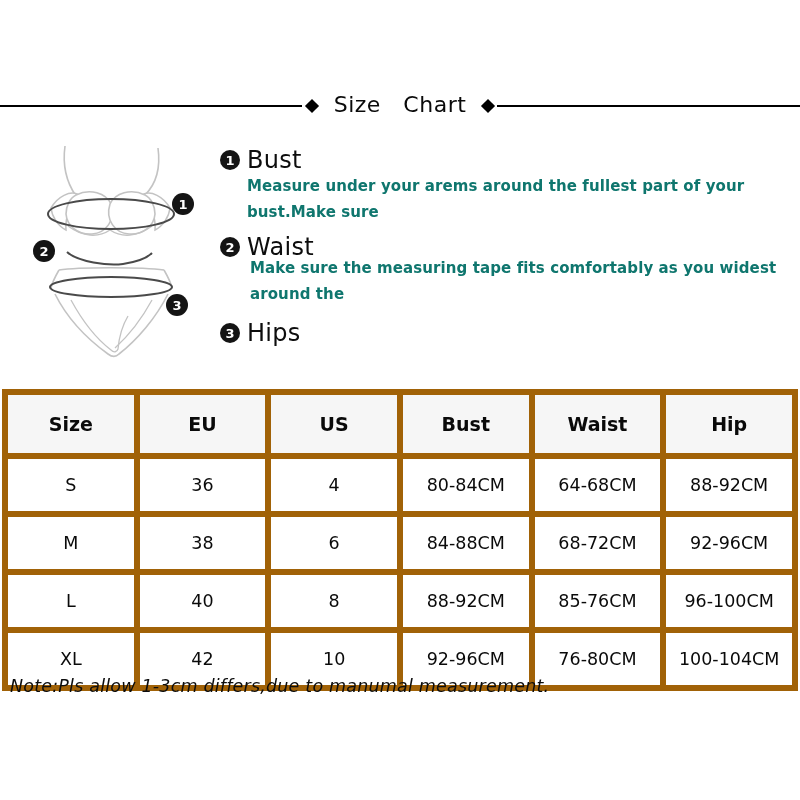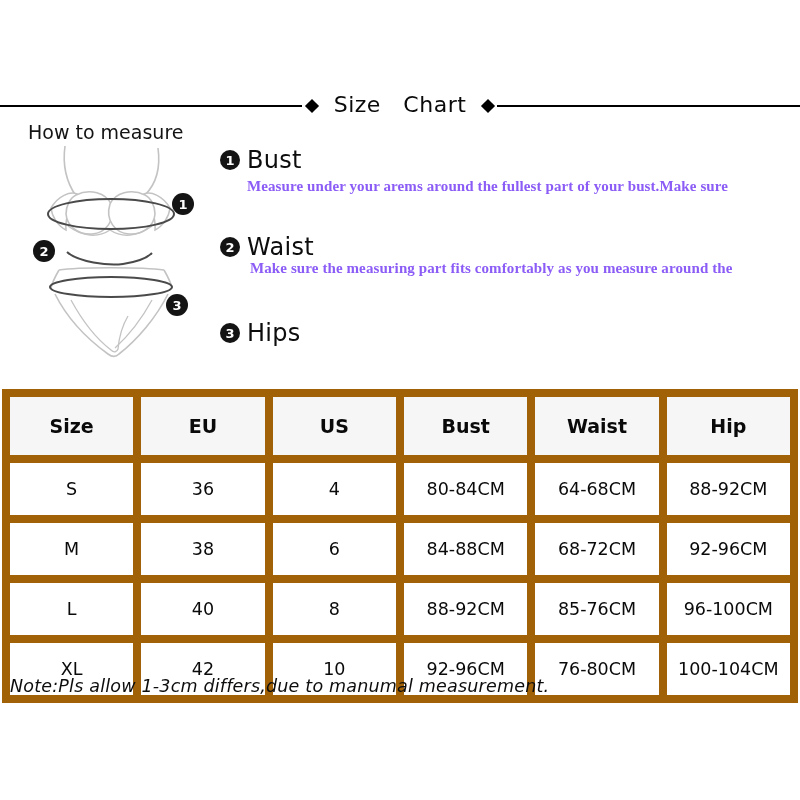--- a/index.html
+++ b/index.html
@@ -59,7 +59,6 @@
     <div class="title-line right"></div>
   </div>
 
-  <div class="htm-title">How to measure</div>
 
   <svg class="figure" viewBox="0 0 204 238">
 

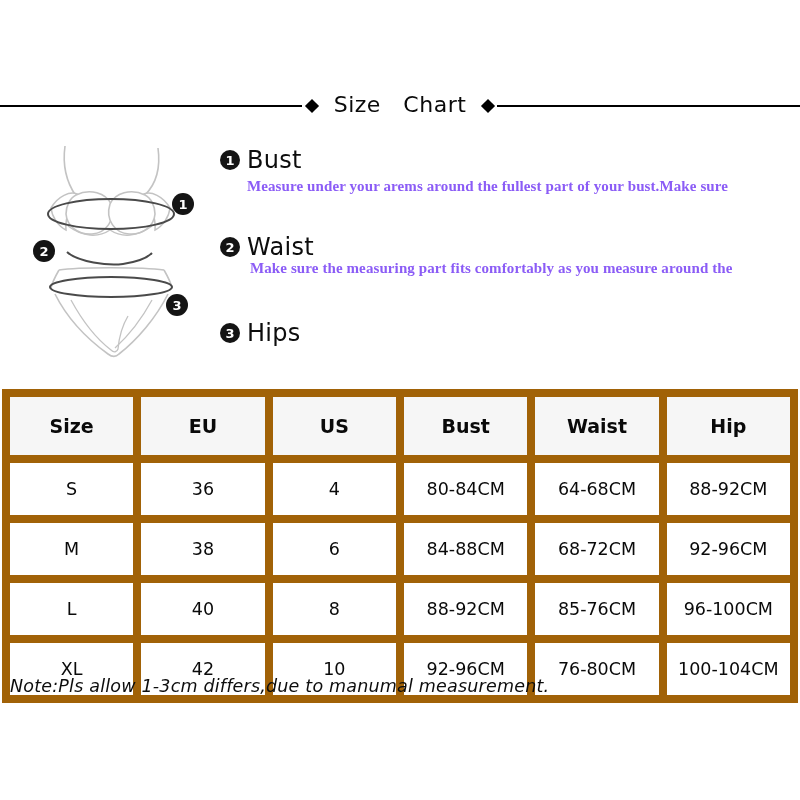--- a/index.html
+++ b/index.html
@@ -27,7 +27,7 @@
              display:flex;align-items:center;justify-content:center;
              font-size:13px;font-weight:bold;flex:0 0 auto;}
   .sec-title{font-size:24px;color:#0d0d0d;letter-spacing:.3px;}
-  .sec-body{position:absolute;font-size:15px;font-weight:600;color:#8b5cf6;line-height:26px;letter-spacing:.1px;font-family:Liberation Serif, serif;}
+  .sec-body{position:absolute;font-size:15px;font-weight:600;color:#0f766e;line-height:26px;letter-spacing:.1px;}
   .sec-body .ln2{padding-left:6px;}
 
   #sec-bust-head{left:220px;top:146px;}

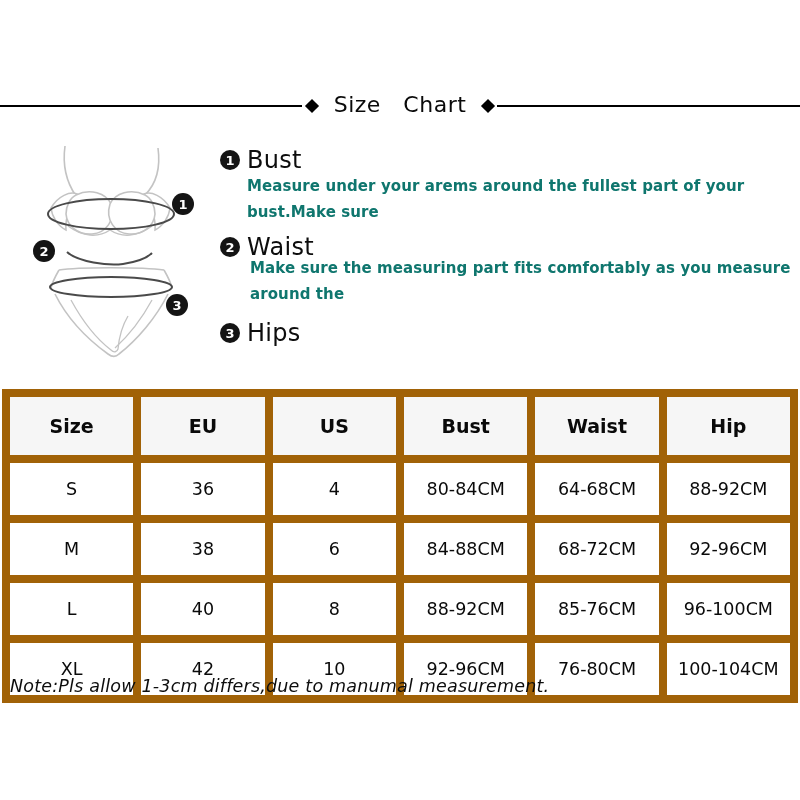--- a/index.html
+++ b/index.html
@@ -112,7 +112,7 @@
     <span class="sec-title">Waist</span>
   </div>
   <div class="sec-body" id="sec-waist-body">
-    <div>Make sure the measuring part fits comfortably as you measure around the</div>
+    <div>Make sure the measuring tape fits comfortably as you widest around the</div>
   </div>
 
   <div class="sec-head" id="sec-hips-head">

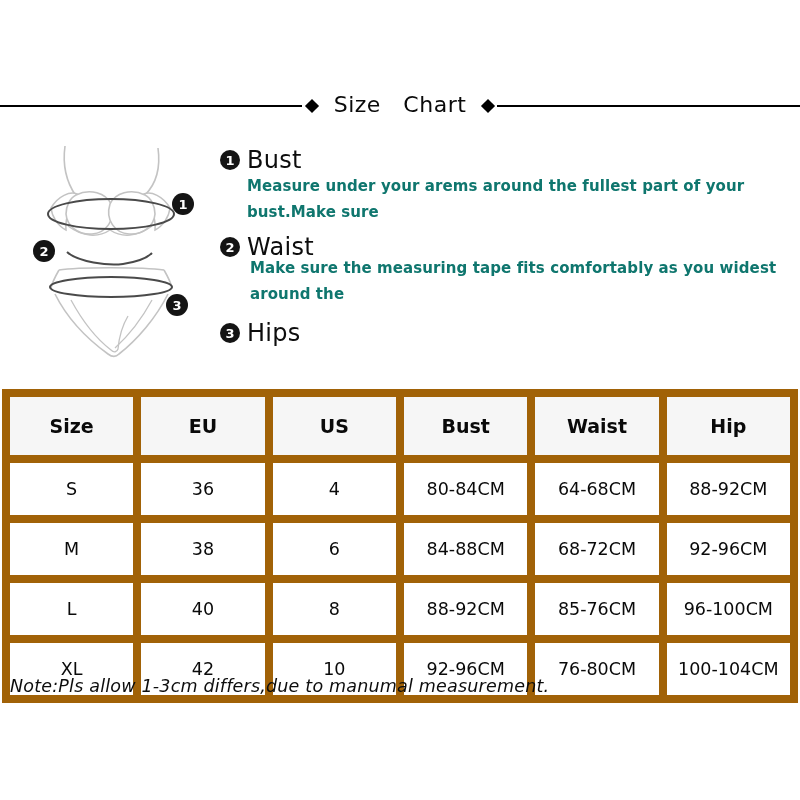--- a/index.html
+++ b/index.html
@@ -39,7 +39,7 @@
 
   
   .size-table{position:absolute;left:2px;top:389px;width:796px;border-collapse:collapse;table-layout:fixed;}
-  .size-table th,.size-table td{border:8px solid #a16207;text-align:center;vertical-align:middle;}
+  .size-table th,.size-table td{border:6px solid #a16207;text-align:center;vertical-align:middle;}
   .size-table th{height:56px;background:#f6f6f6;font-size:19px;font-weight:bold;color:#0a0a0a;}
   .size-table td{height:50px;background:#fff;font-size:17.5px;font-weight:400;color:#0a0a0a;}
 

